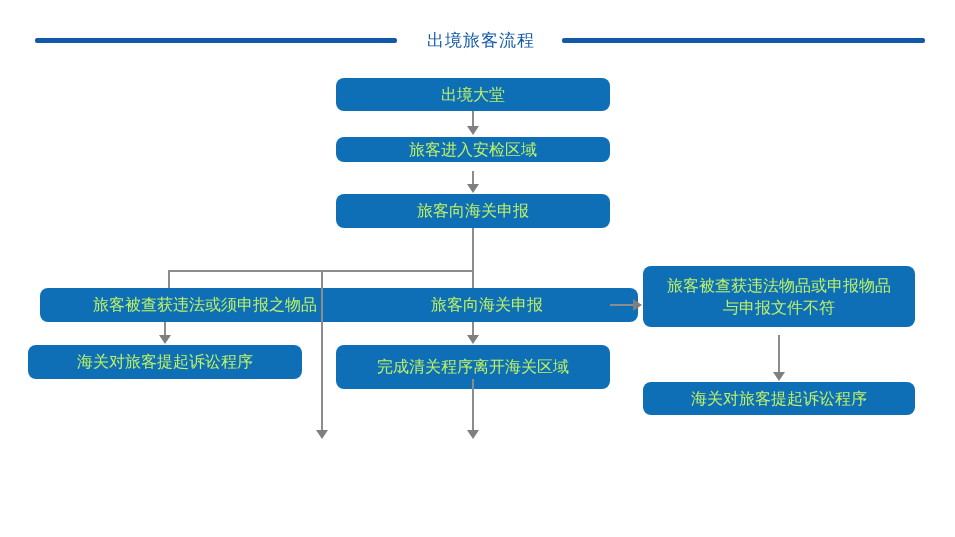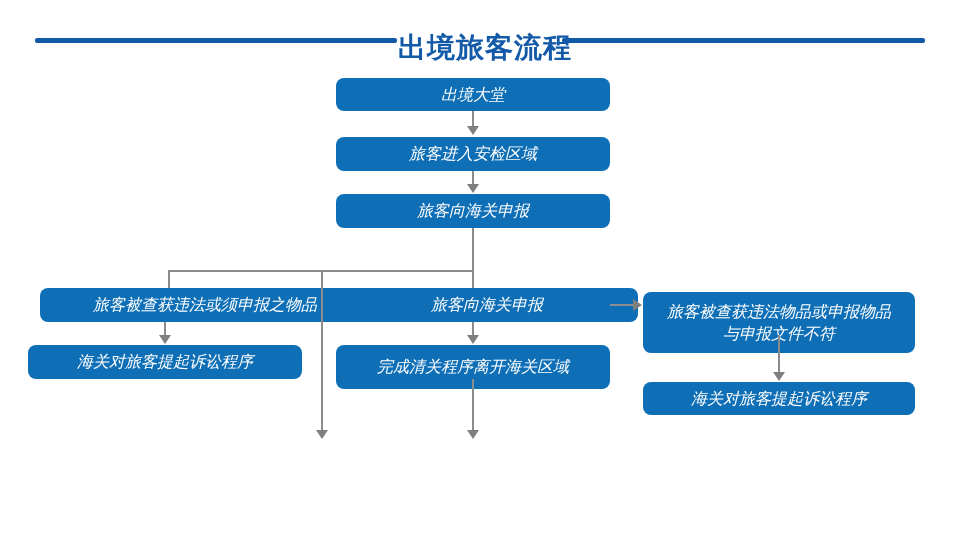--- a/index.html
+++ b/index.html
@@ -30,8 +30,8 @@
     top: 29px;
     width: 166px;
     text-align: center;
-    font-size: 28px;
-    font-weight: bold;
+    font-size: 17px;
+    font-weight: normal;
     color: var(--title-blue, #1259A8);
     letter-spacing: 1px;
     white-space: nowrap;

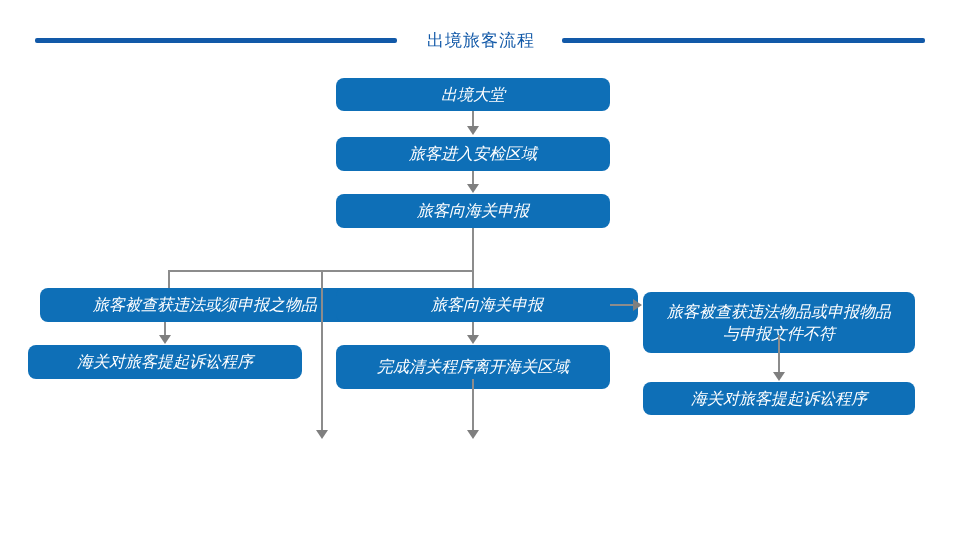--- a/index.html
+++ b/index.html
@@ -40,7 +40,7 @@
   .node {
     position: absolute;
     background: var(--box-blue, #0E6FB7);
-    color: #ffffff;
+    color: #bef264;
     border-radius: 8px;
     display: flex;
     align-items: center;
@@ -50,7 +50,6 @@
     line-height: 1.35;
     box-sizing: border-box;
     padding: 2px 8px;
-    font-style: italic;
   }
   .node.two-line { padding: 4px 22px; }
   

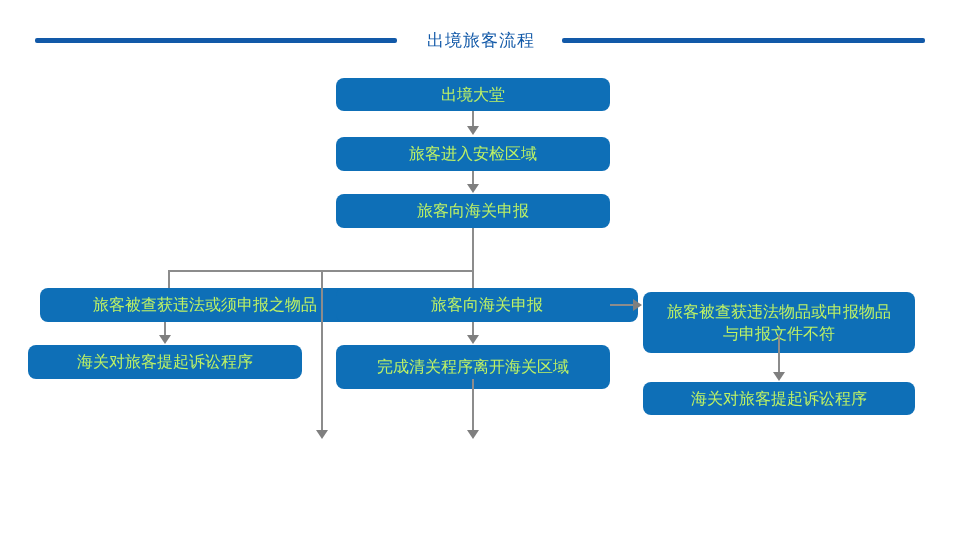--- a/index.html
+++ b/index.html
@@ -90,7 +90,7 @@
   <div class="node" style="left:336px;top:78px;width:274px;height:33px">
     <span>出境大堂</span>
   </div>
-  <div class="node" style="left:336px;top:137px;width:274px;height:34px">
+  <div class="node" style="left:336px;top:137px;width:274px;height:25px">
     <span>旅客进入安检区域</span>
   </div>
   <div class="node" style="left:336px;top:194px;width:274px;height:34px">

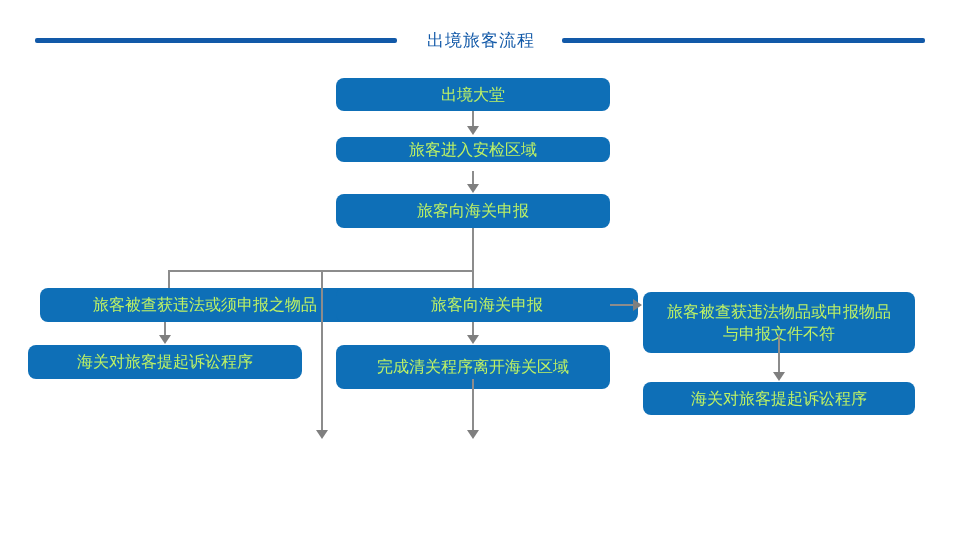--- a/index.html
+++ b/index.html
@@ -111,7 +111,7 @@
     <span>完成清关程序离开海关区域</span>
   </div>
 
-  <div class="node two-line" style="left:643px;top:292px;width:272px;height:61px">
+  <div class="node two-line" style="left:643px;top:266px;width:272px;height:61px">
     <span>旅客被查获违法物品或申报物品与申报文件不符</span>
   </div>
   <div class="node" style="left:643px;top:382px;width:272px;height:33px">

